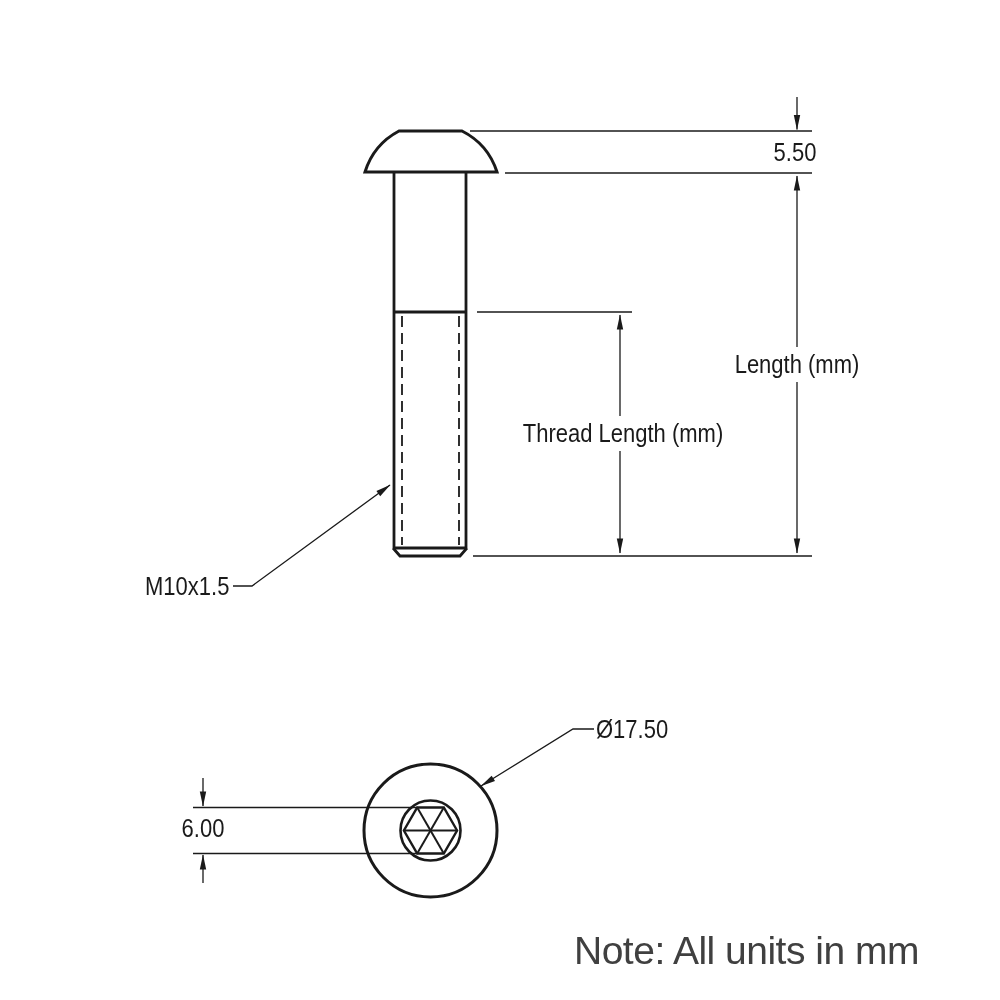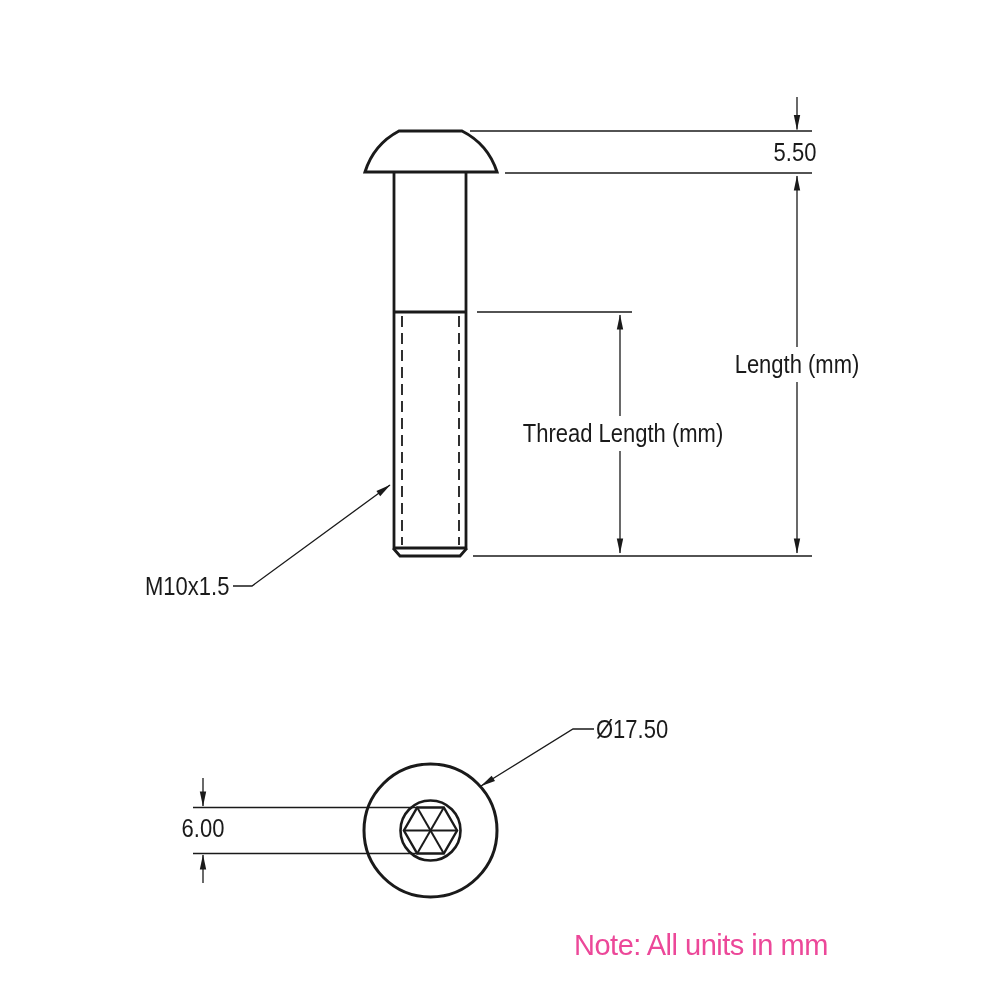--- a/index.html
+++ b/index.html
@@ -16,7 +16,7 @@
   .centered{transform:translate(-50%,-50%) scaleX(0.88);}
   .left-anchored{transform:translateY(-50%) scaleX(0.88);transform-origin:left center;}
   .note-label{
-    position:absolute;color:#ec4899;font-size:29px;line-height:1.2;
+    position:absolute;color:#404040;font-size:39px;line-height:1.2;
     white-space:nowrap;letter-spacing:-0.5px;
   }
 </style>

